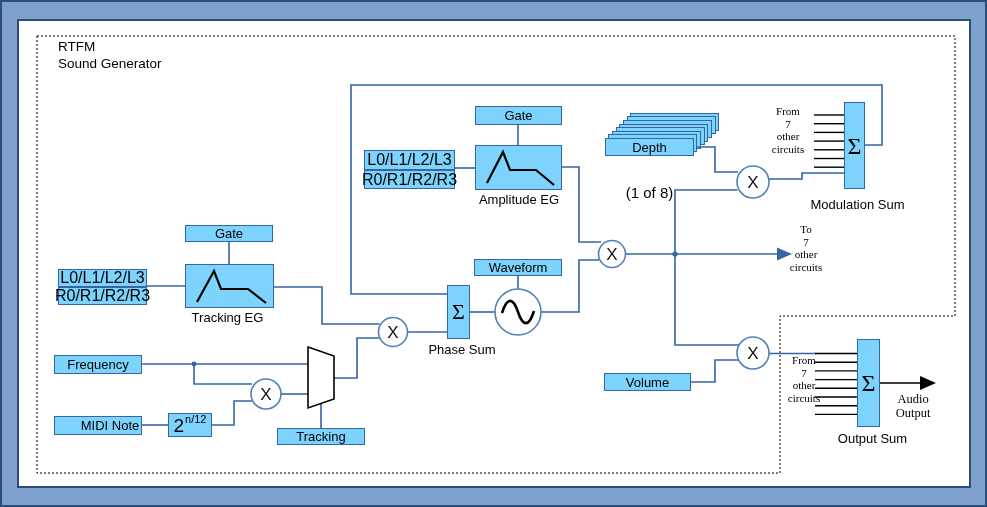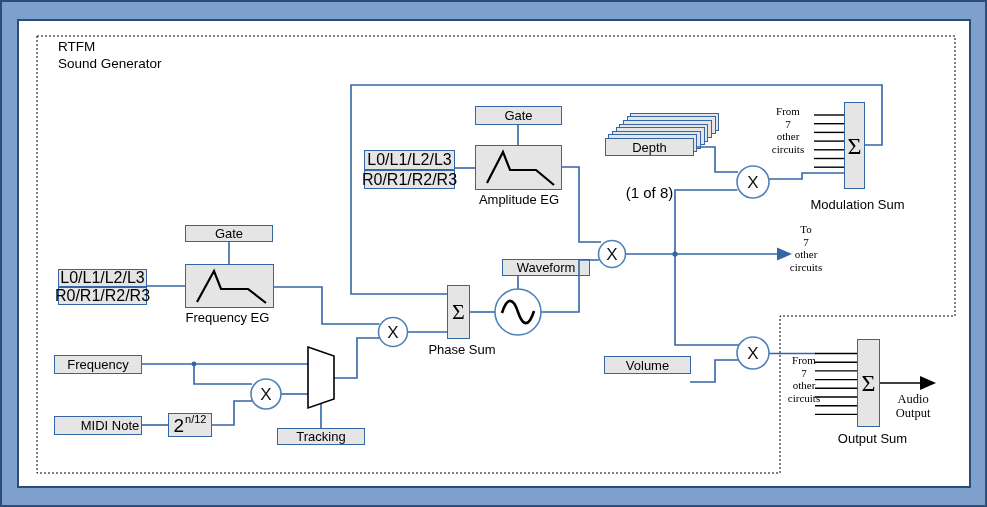--- a/index.html
+++ b/index.html
@@ -22,7 +22,7 @@
   }
   .box{
     position:absolute;box-sizing:border-box;
-    border:1.5px solid var(--blue);background:#e5e5e5;
+    border:1.5px solid var(--blue);background:#7dd3fc;
     display:flex;align-items:center;justify-content:center;
     font-size:13px;line-height:1;white-space:nowrap;
   }

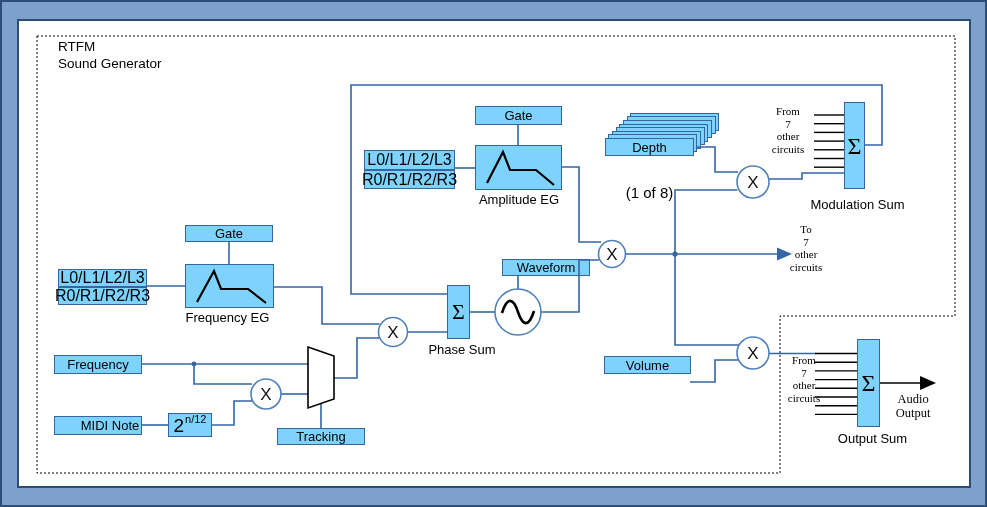--- a/index.html
+++ b/index.html
@@ -86,7 +86,7 @@
       <span>Σ</span>
     </div>
   <div class="lbl layer3" style="left:415px;top:341px;width:90px;">Phase Sum</div>
-  <div class="box layer2" style="left:472px;top:257px;width:88px;height:17px;margin-left:28px;">
+  <div class="box layer2" style="left:472px;top:257px;width:88px;height:17px;">
       <span>Waveform</span>
     </div>
 

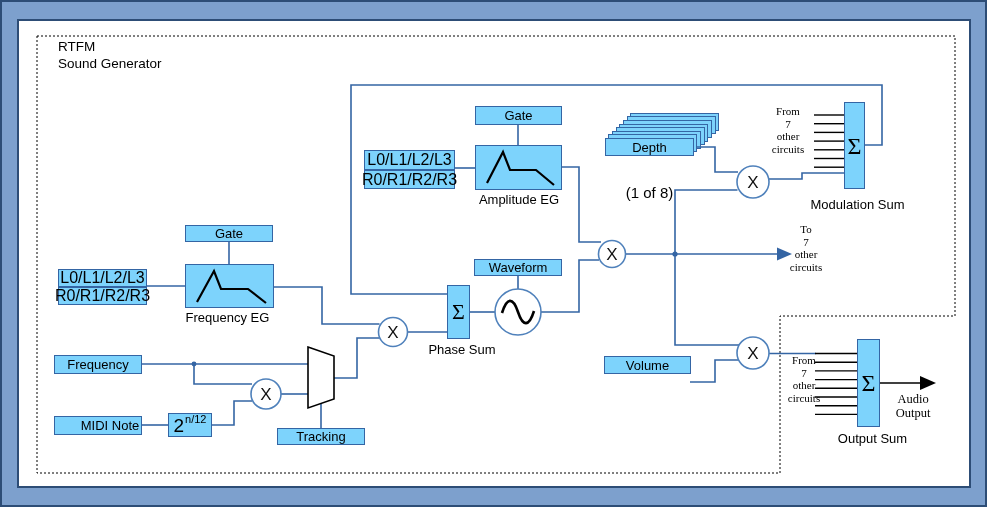--- a/index.html
+++ b/index.html
@@ -66,7 +66,7 @@
       <span>R0/R1/R2/R3</span>
     </div>
   <div class="box layer2" style="left:183px;top:262px;width:89px;height:44px;"></div>
-  <div class="lbl layer3" style="left:168px;top:309px;width:115px;">Frequency EG</div>
+  <div class="lbl layer3" style="left:168px;top:309px;width:115px;">Tracking EG</div>
 
   <div class="box layer2" style="left:52px;top:353px;width:88px;height:19px;">
       <span>Frequency</span>

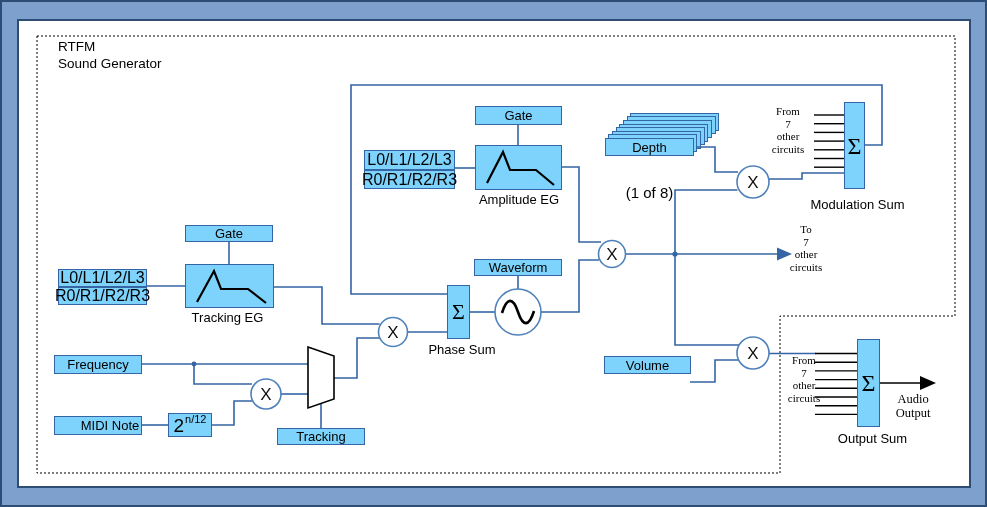--- a/index.html
+++ b/index.html
@@ -114,7 +114,7 @@
     </div>
   <div class="lbl layer3" style="left:603px;top:163px;width:89px;font-size:15px;margin-top:20px;">(1 of 8)</div>
 
-  <div class="box layer2" style="left:602px;top:354px;width:87px;height:18px;">
+  <div class="box layer2" style="left:602px;top:371px;width:87px;height:18px;">
       <span>Volume</span>
     </div>
 

